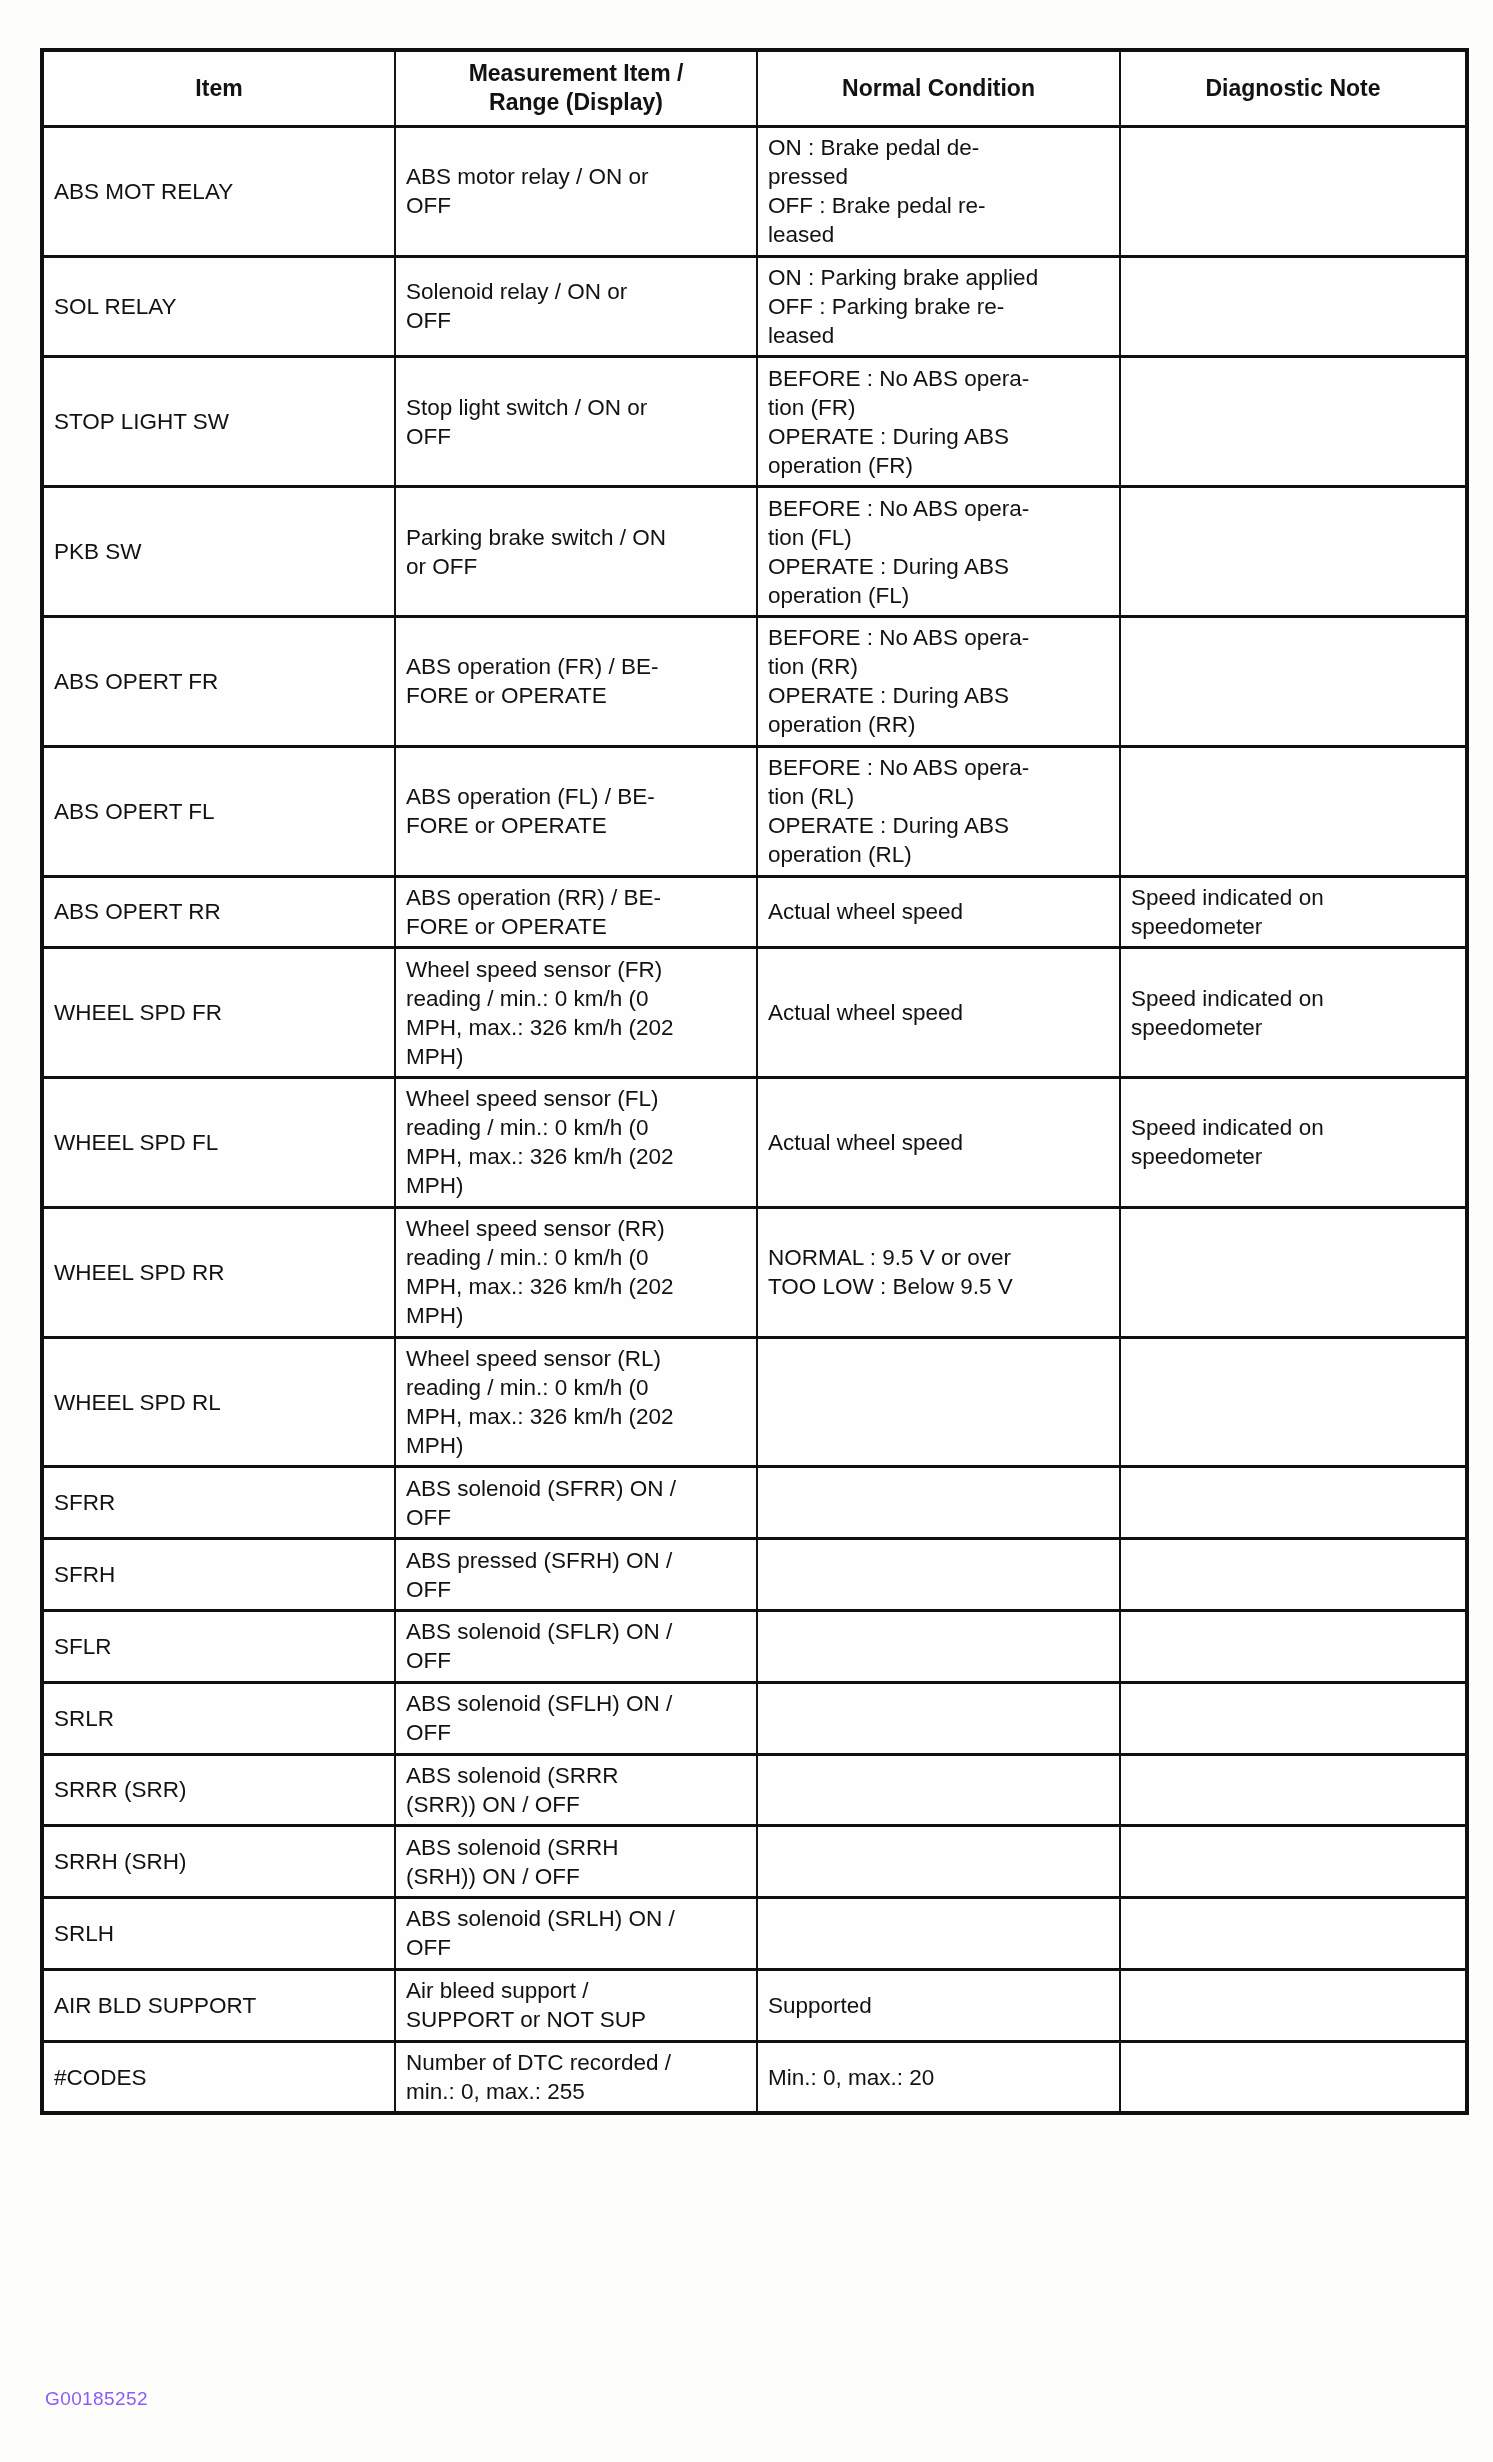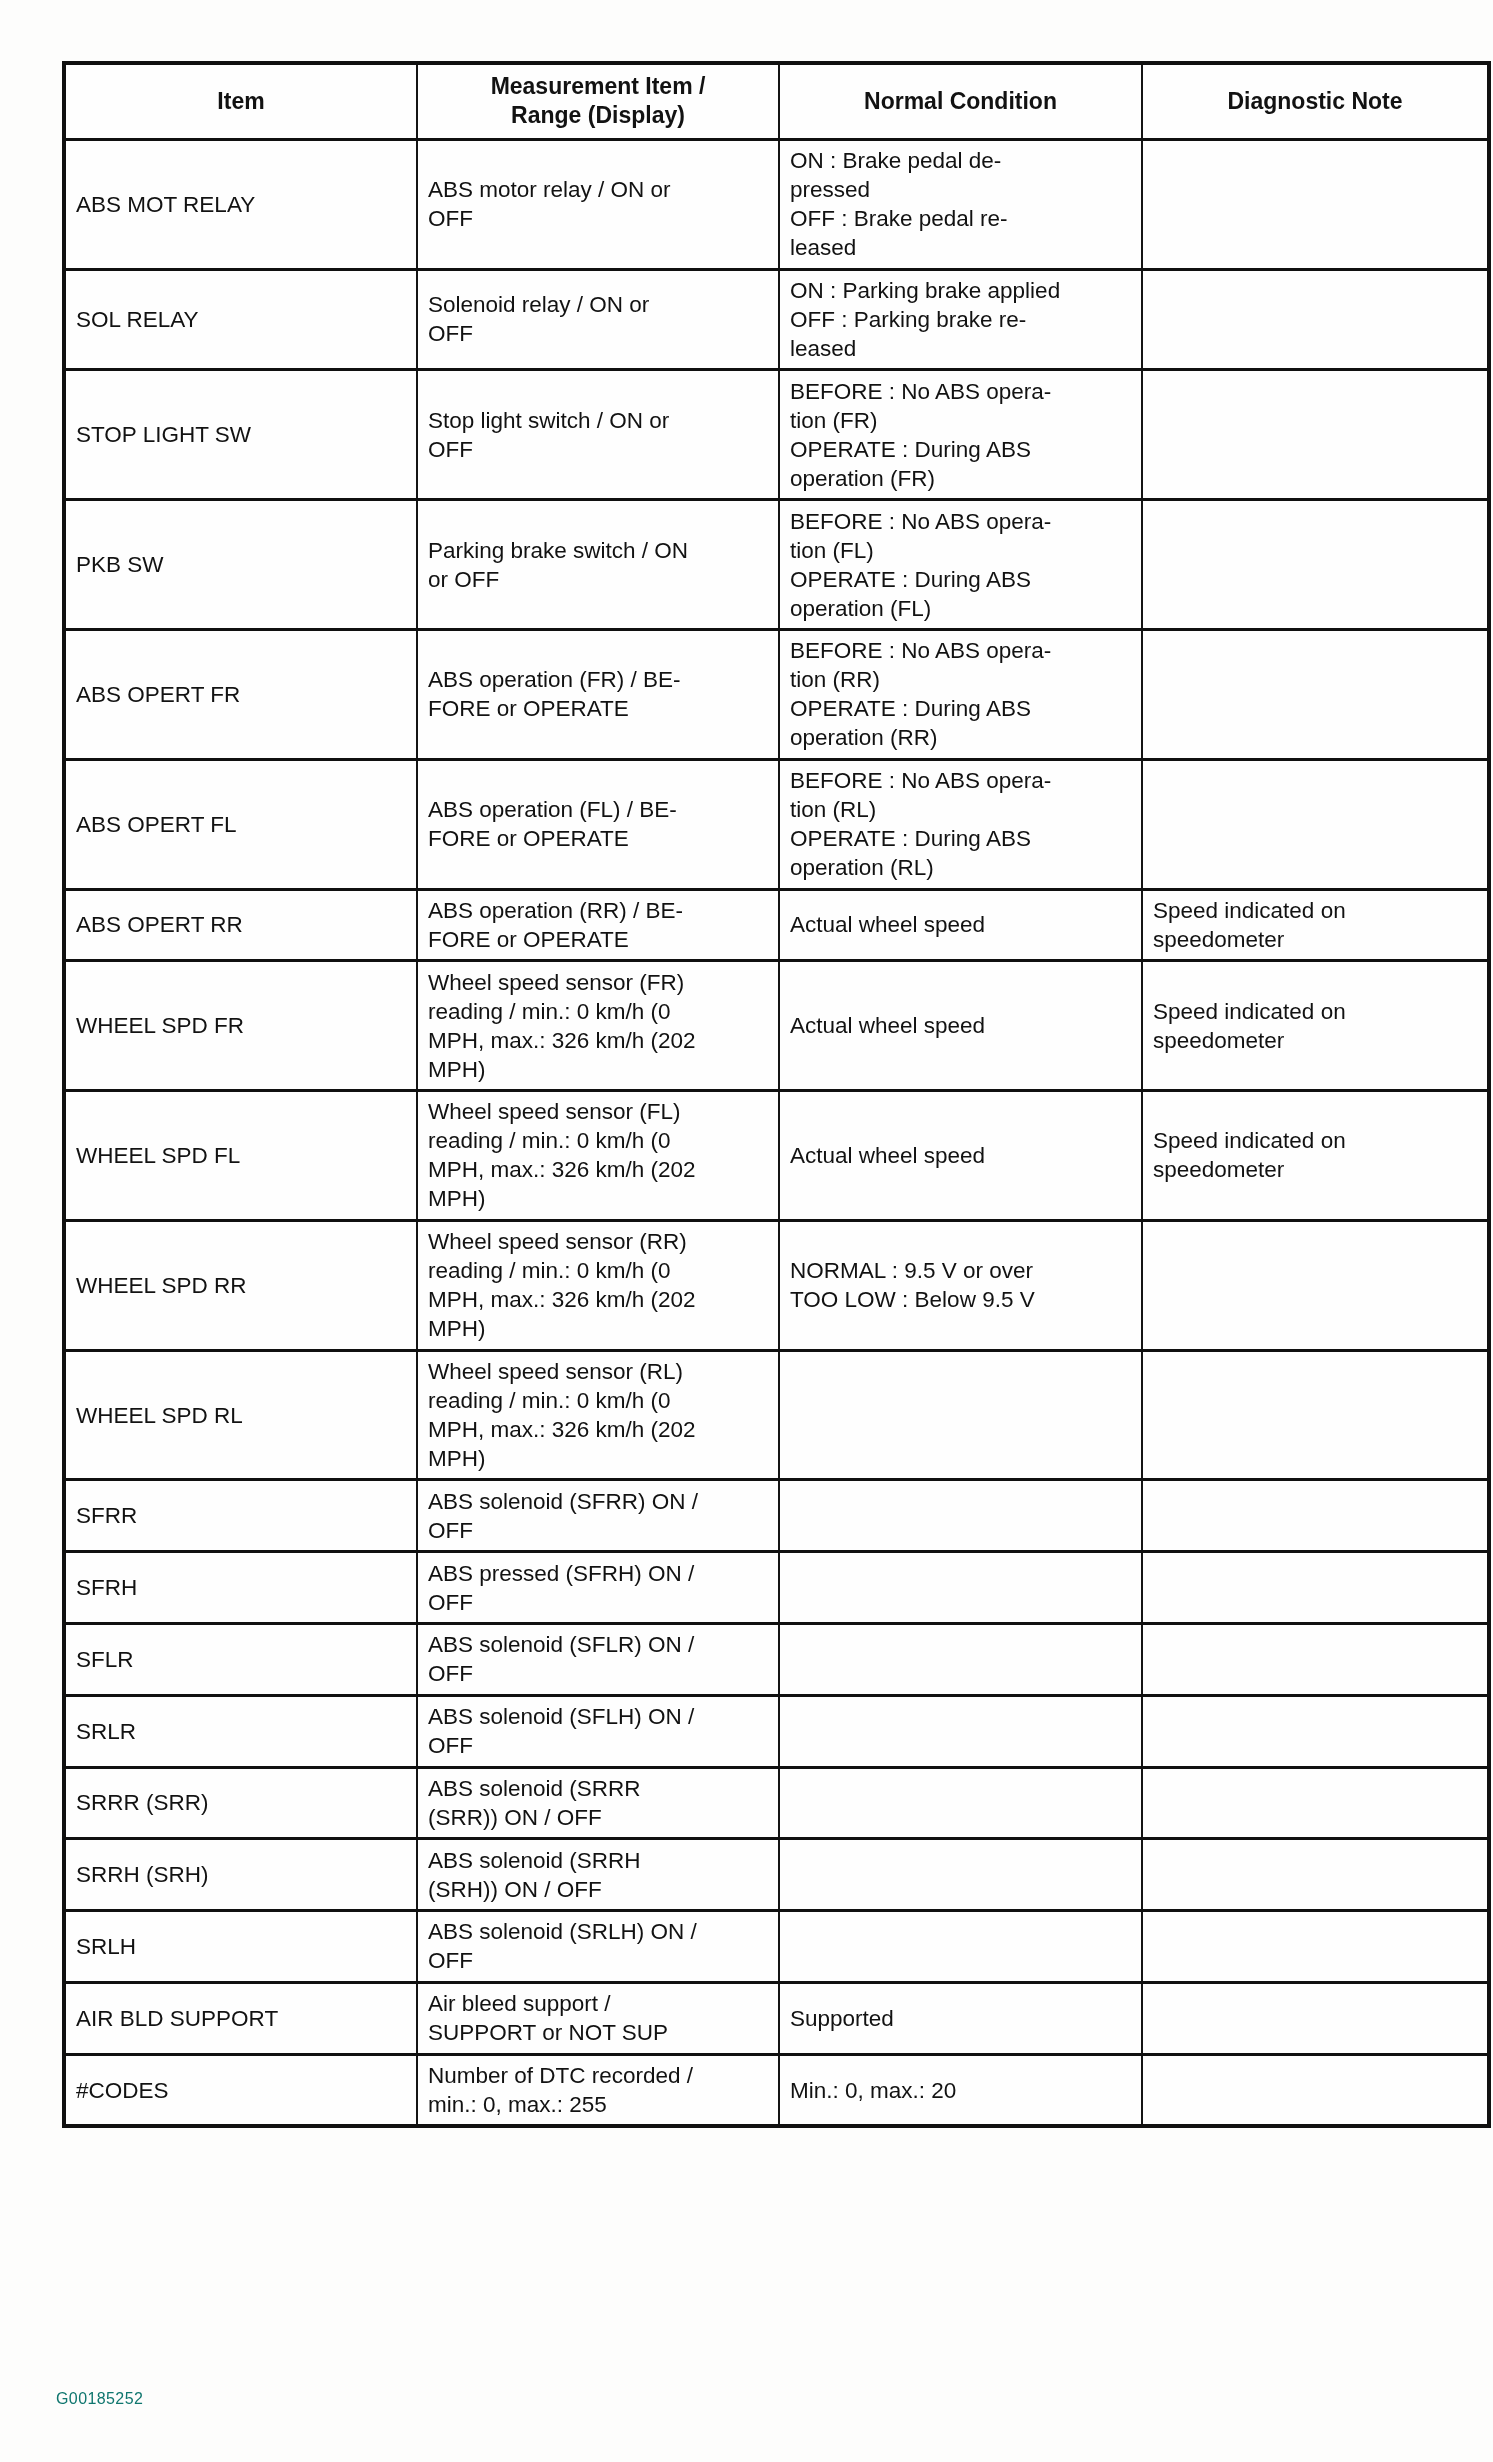--- a/index.html
+++ b/index.html
@@ -21,13 +21,12 @@
   table.scan-table {
     position: absolute;
     left: 40px;
-    top: 61px;
+    top: 48px;
     width: 1424px;
     border-collapse: collapse;
     table-layout: fixed;
     background: #fefefe;
     border: 4.6px solid #101010;
-    margin-left: 22px;
   }
   table.scan-table th,
   table.scan-table td {

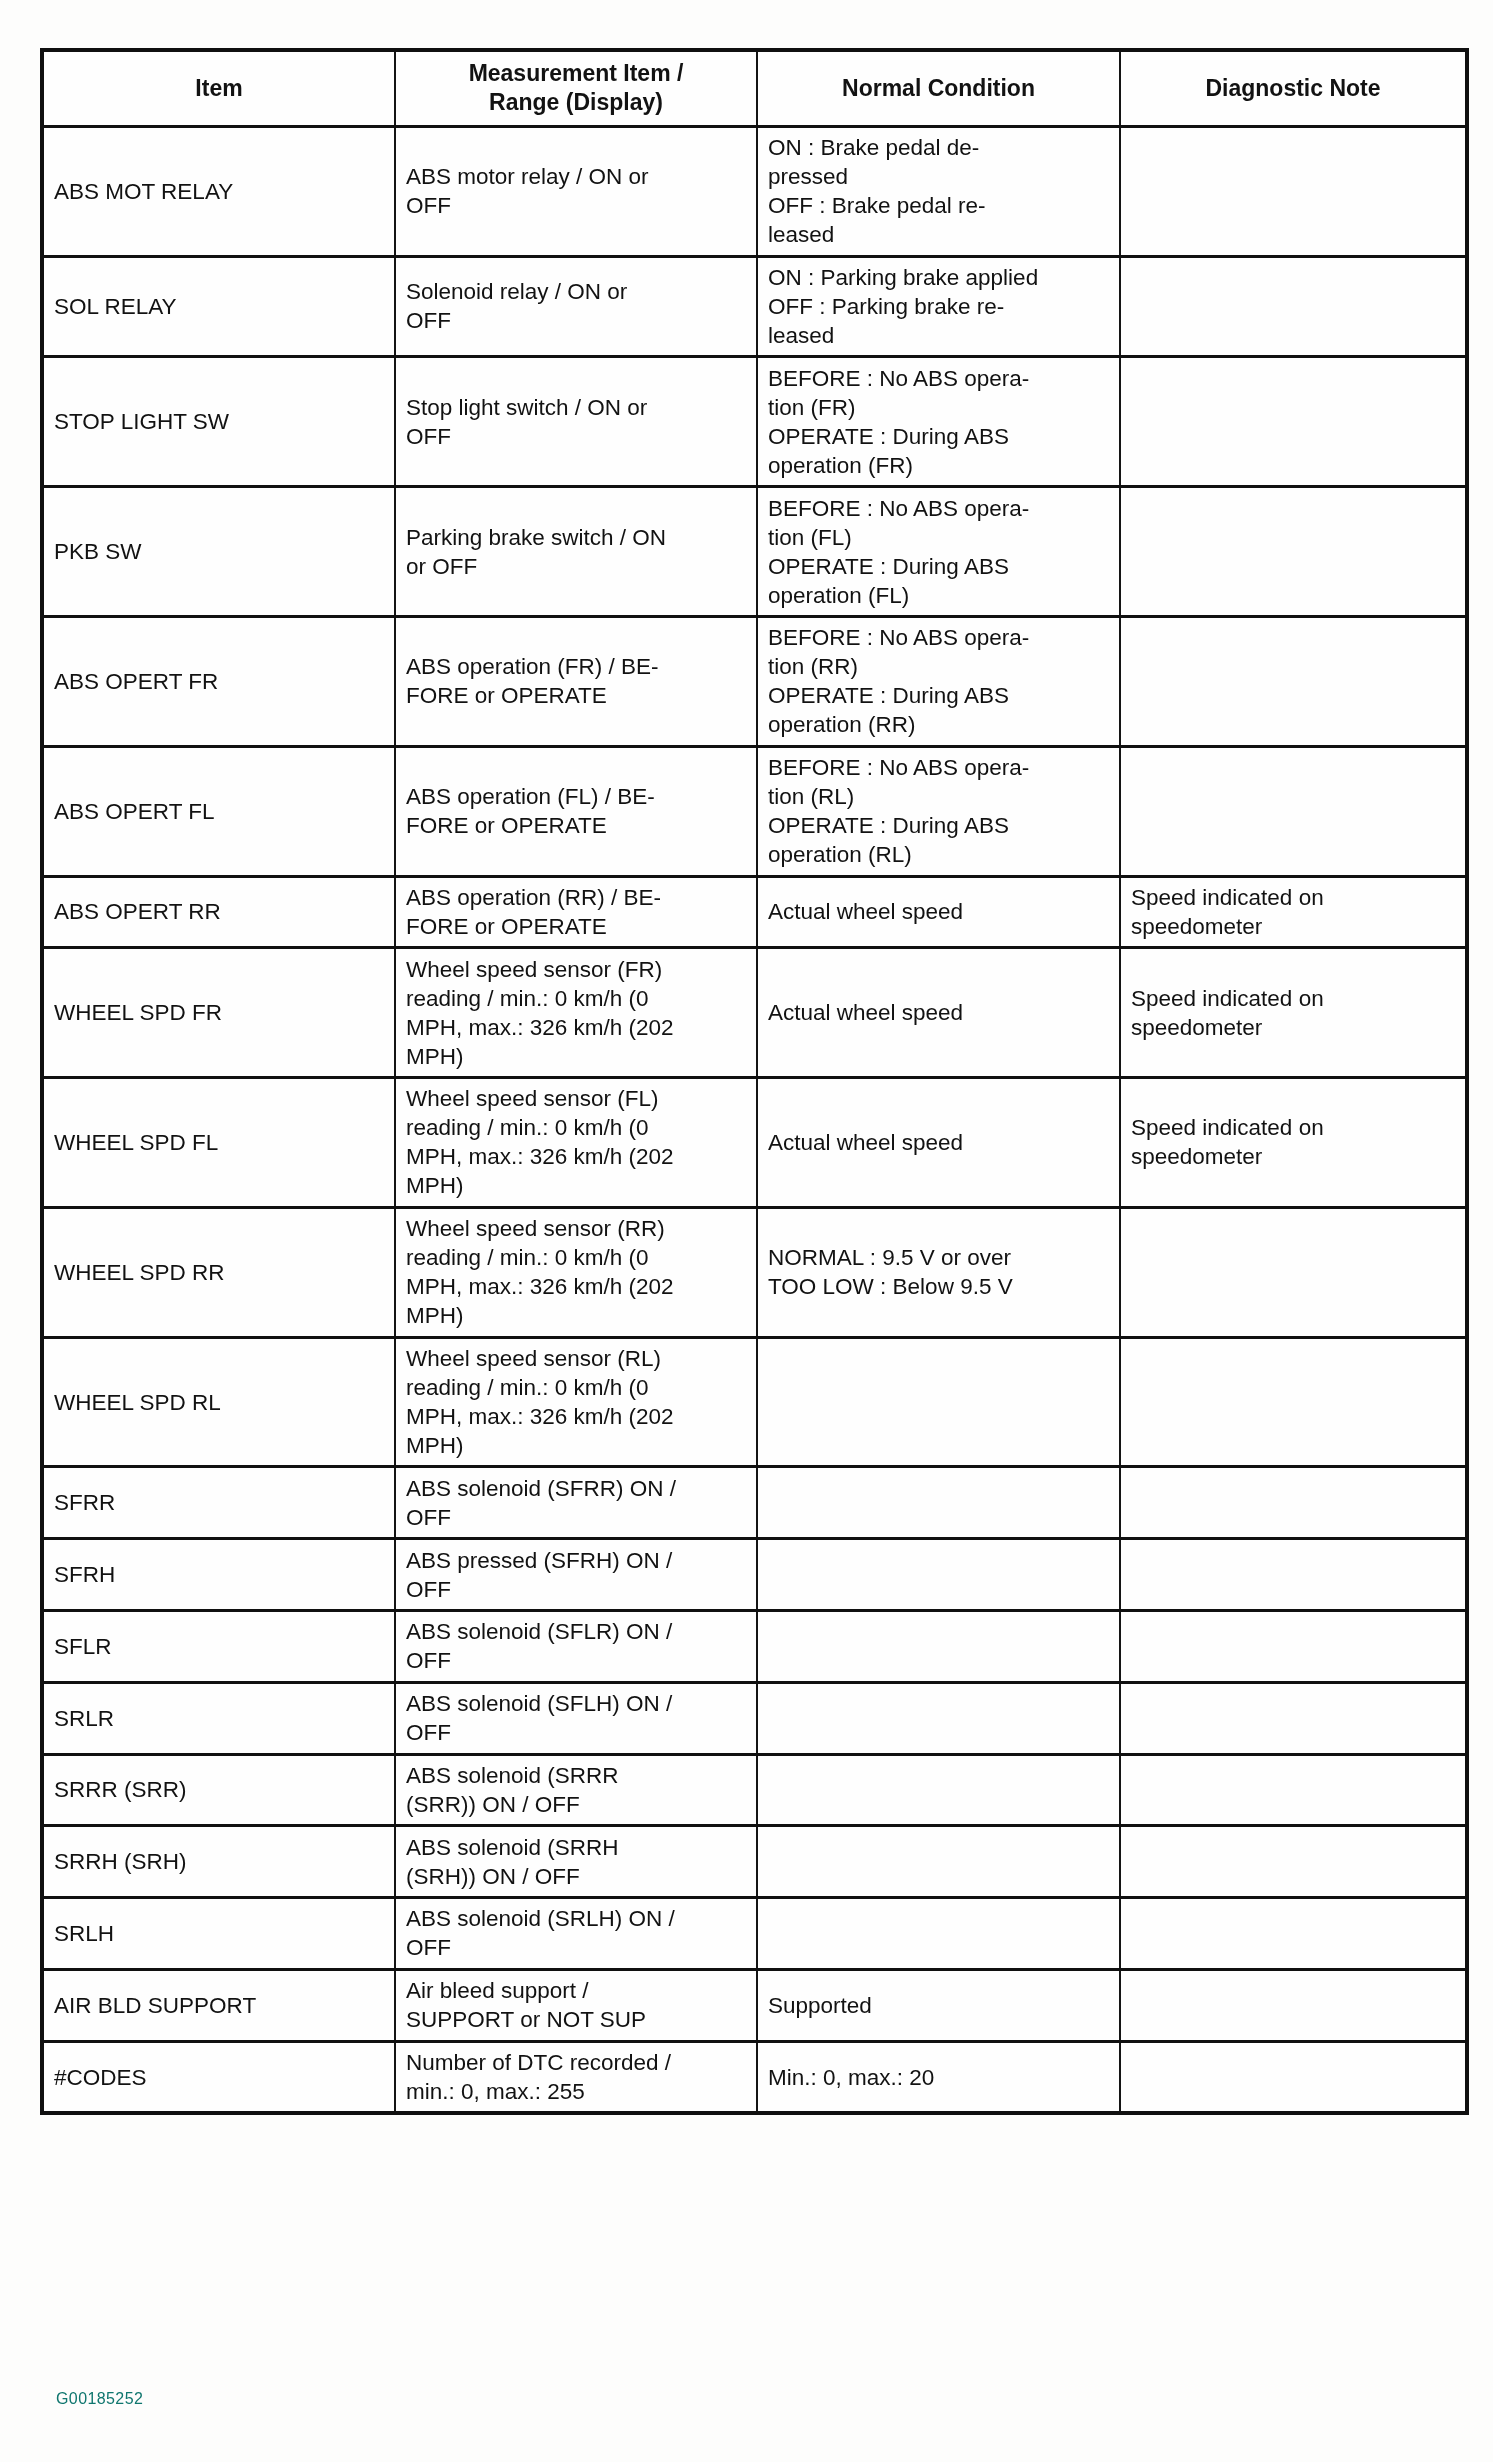--- a/index.html
+++ b/index.html
@@ -57,12 +57,12 @@
   td.cell-note     { padding-left: 11px; }
   .figure-code {
     position: absolute;
-    left: 56px;
+    left: 45px;
     top: 2388px;
-    font-size: 16px;
+    font-size: 19px;
     line-height: 22px;
     letter-spacing: 0.4px;
-    color: #0f766e;
+    color: #8b5cf6;
   }
 </style>
 </head>

